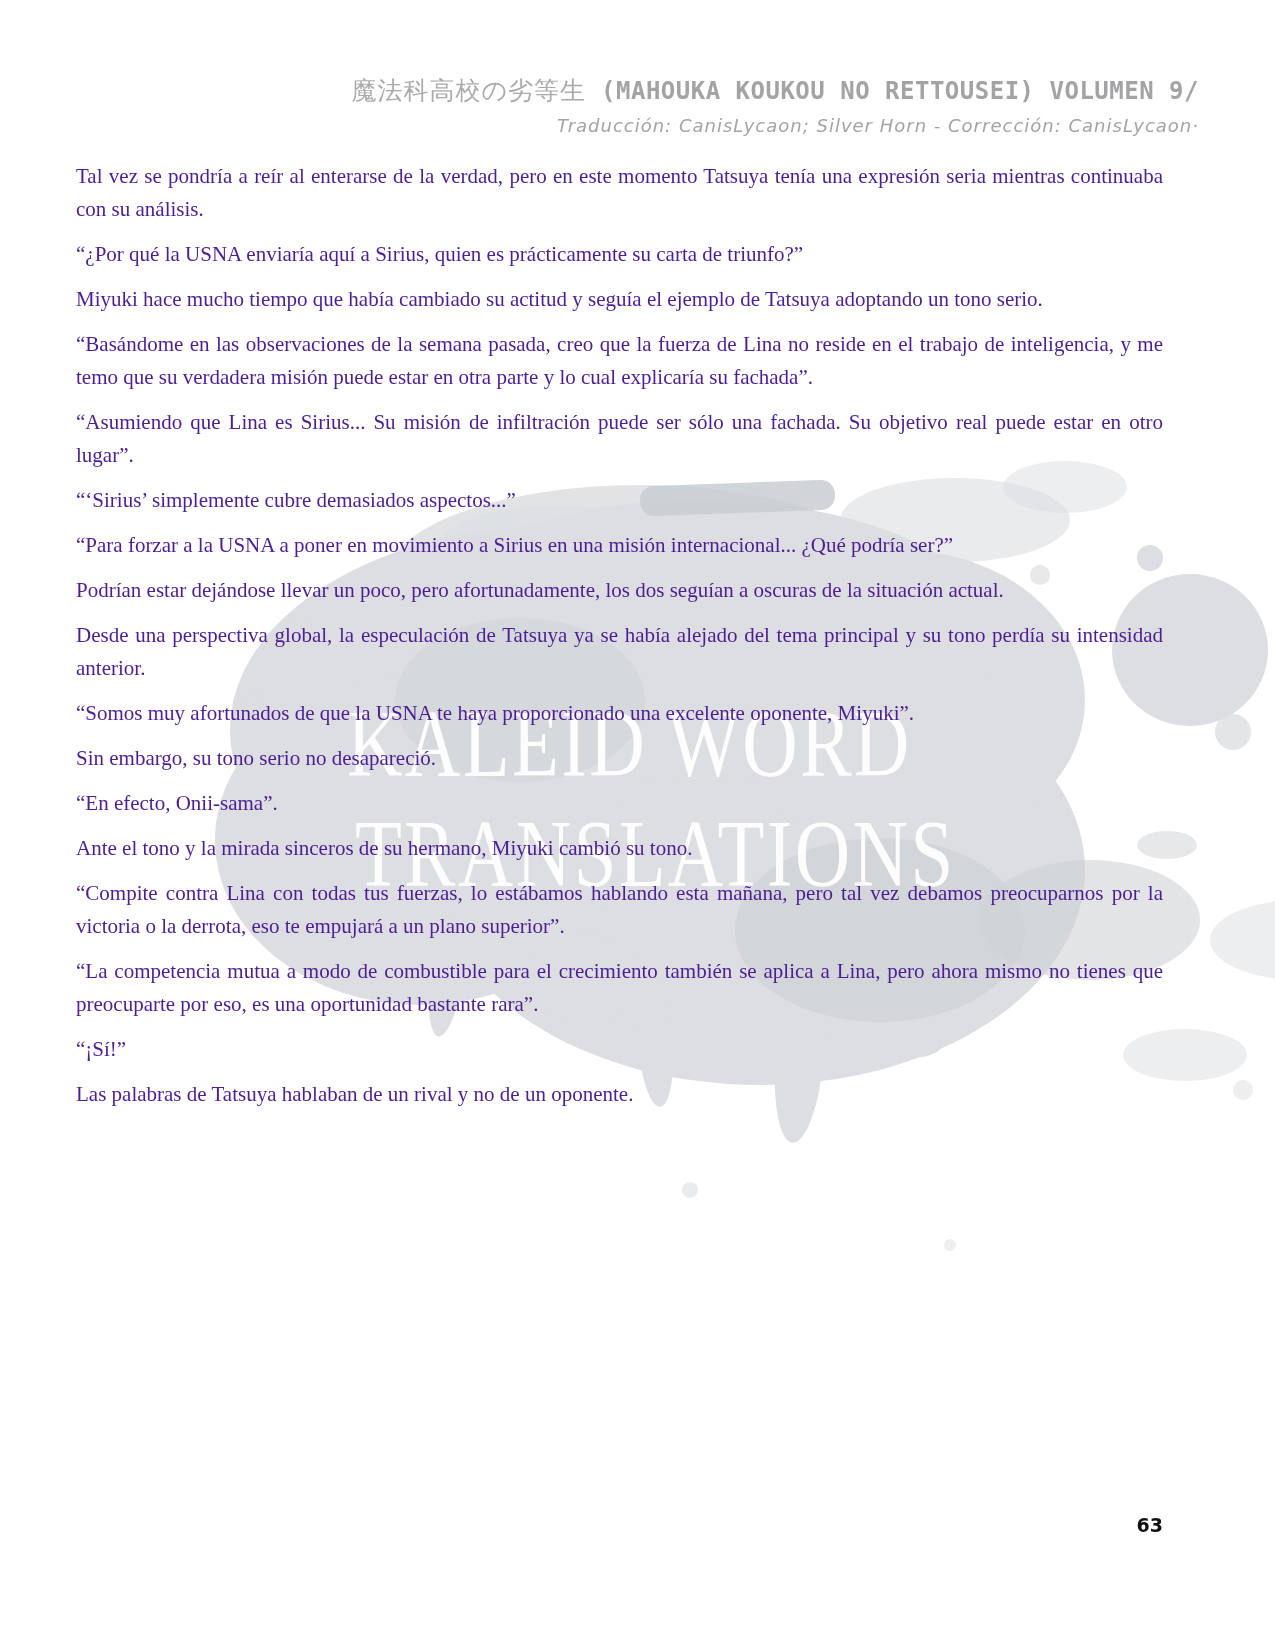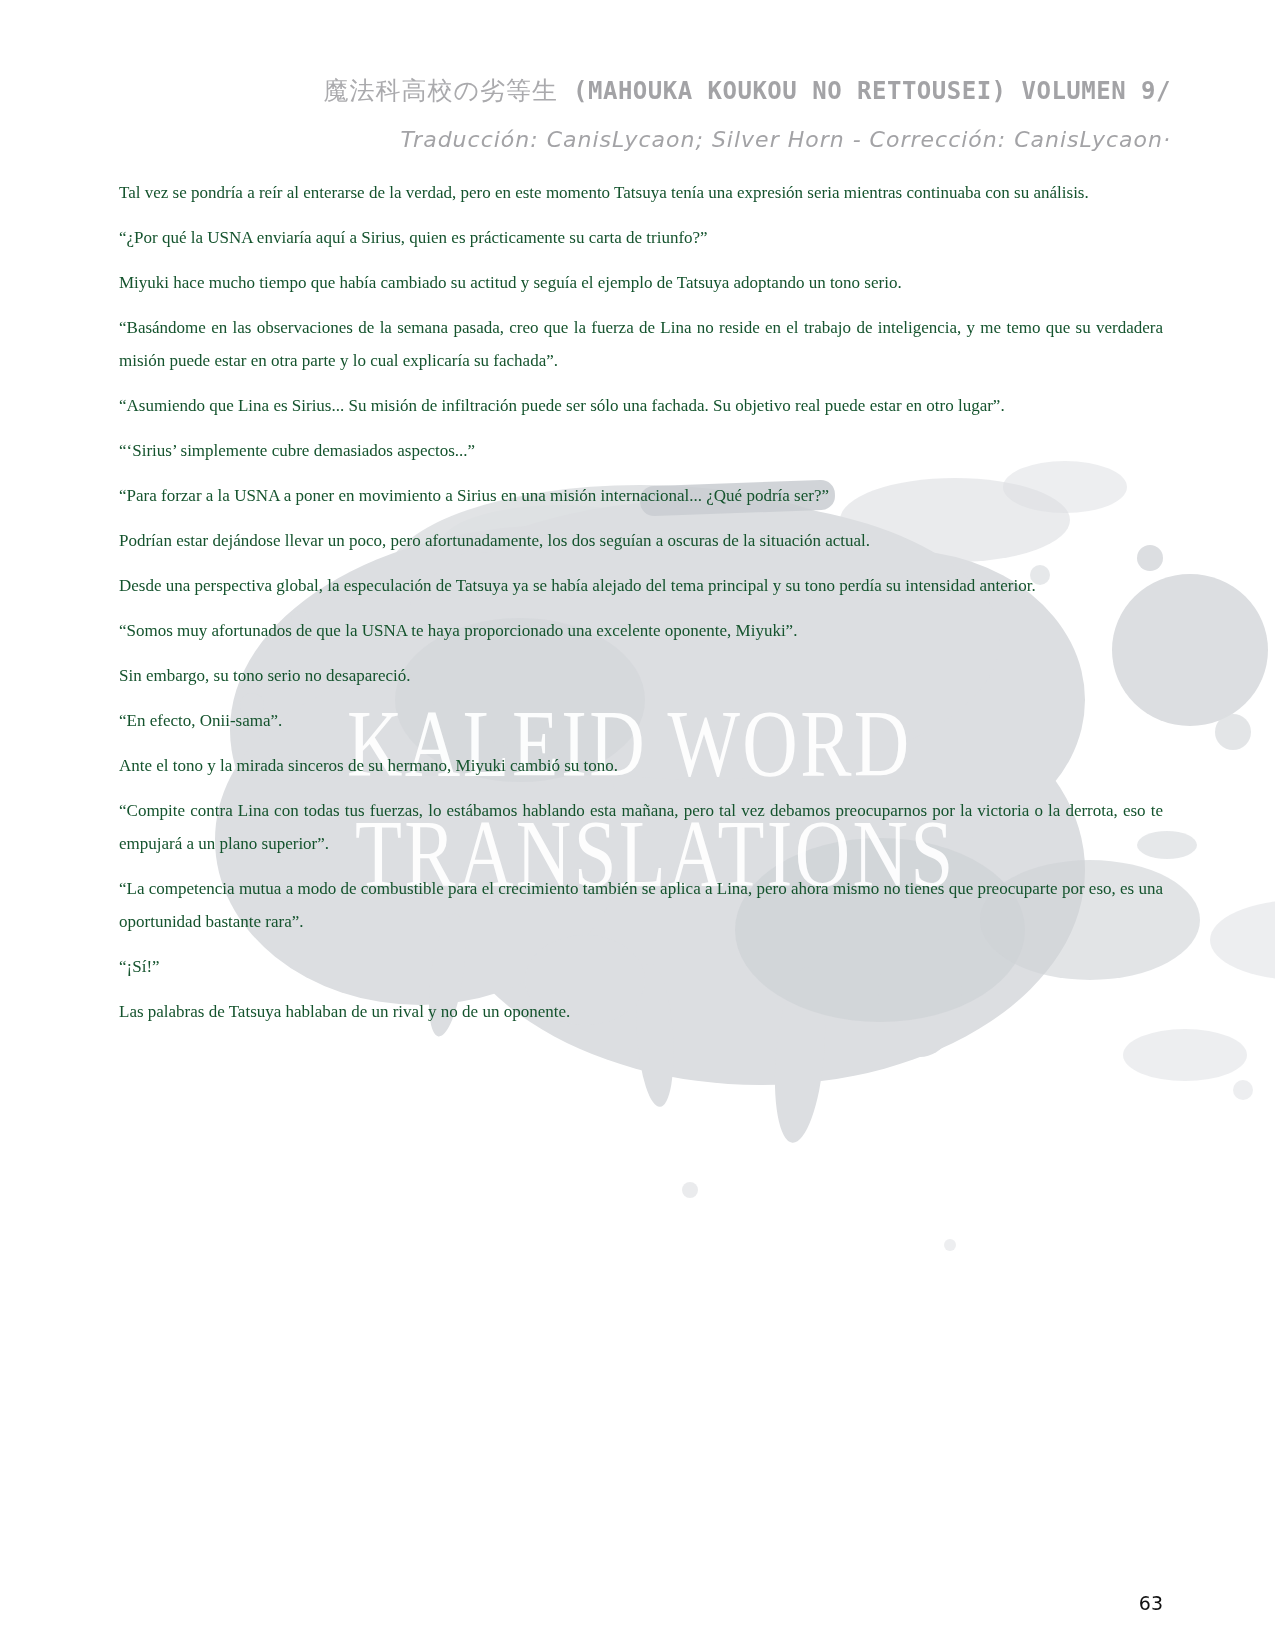--- a/index.html
+++ b/index.html
@@ -34,7 +34,7 @@
   .header {
     position: relative;
     z-index: 2;
-    padding: 74px 104px 0 0;
+    padding: 74px 76px 0 0;
     text-align: right;
     color: #a3a3a6;
   }

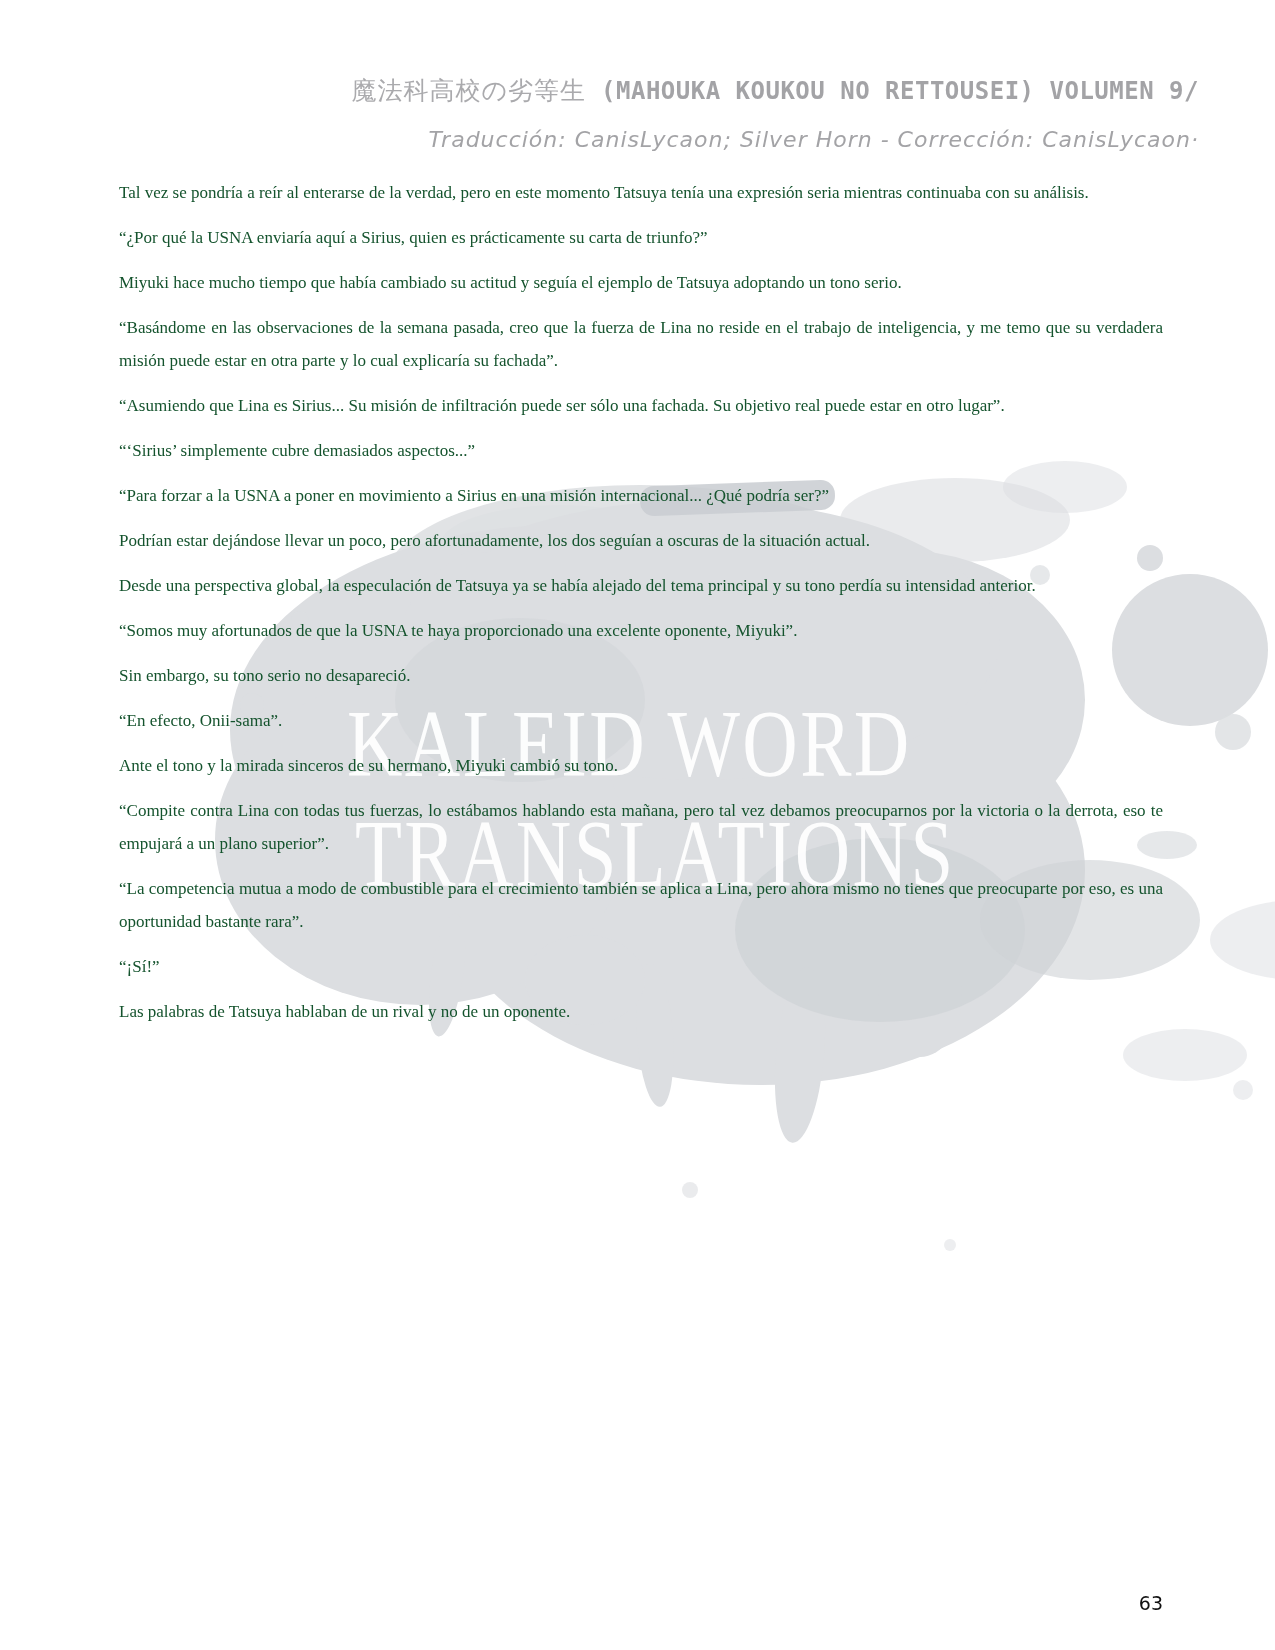--- a/index.html
+++ b/index.html
@@ -53,10 +53,10 @@
     color: #a3a3a6;
   }
   .credits {
-    margin-top: 20px;
+    margin-top: 8px;
     font-family: "DejaVu Sans", sans-serif;
     font-style: italic;
-    font-size: 22px;
+    font-size: 18px;
     letter-spacing: 1px;
     color: #a3a3a6;
   }

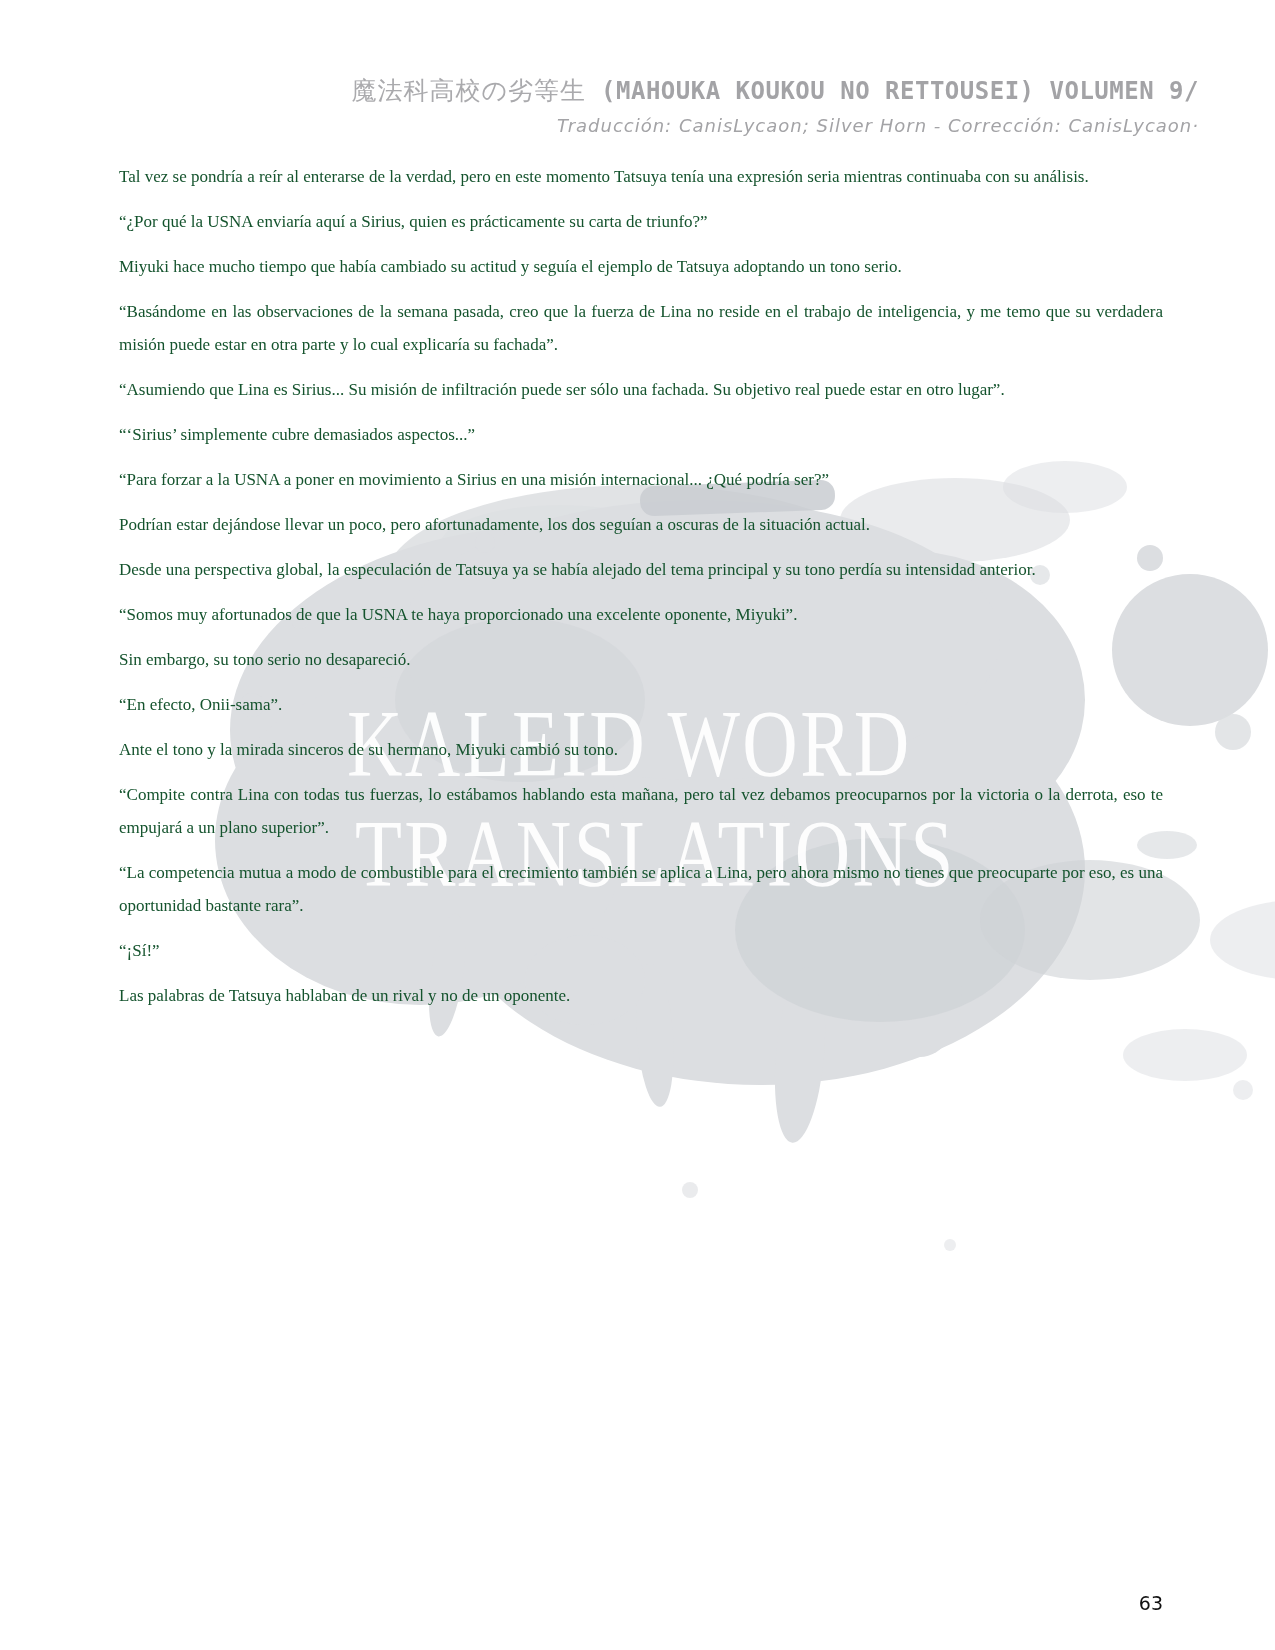--- a/index.html
+++ b/index.html
@@ -63,11 +63,11 @@
   .body-text {
     position: relative;
     z-index: 2;
-    margin: 24px 112px 0 119px;
-    font-size: 17px;
+    margin: 24px 112px 0 76px;
+    font-size: 21px;
     line-height: 33px;
     text-align: justify;
-    color: #14532d;
+    color: #4c1d95;
   }
   .body-text p { margin: 0 0 12px 0; }
   .page-number {

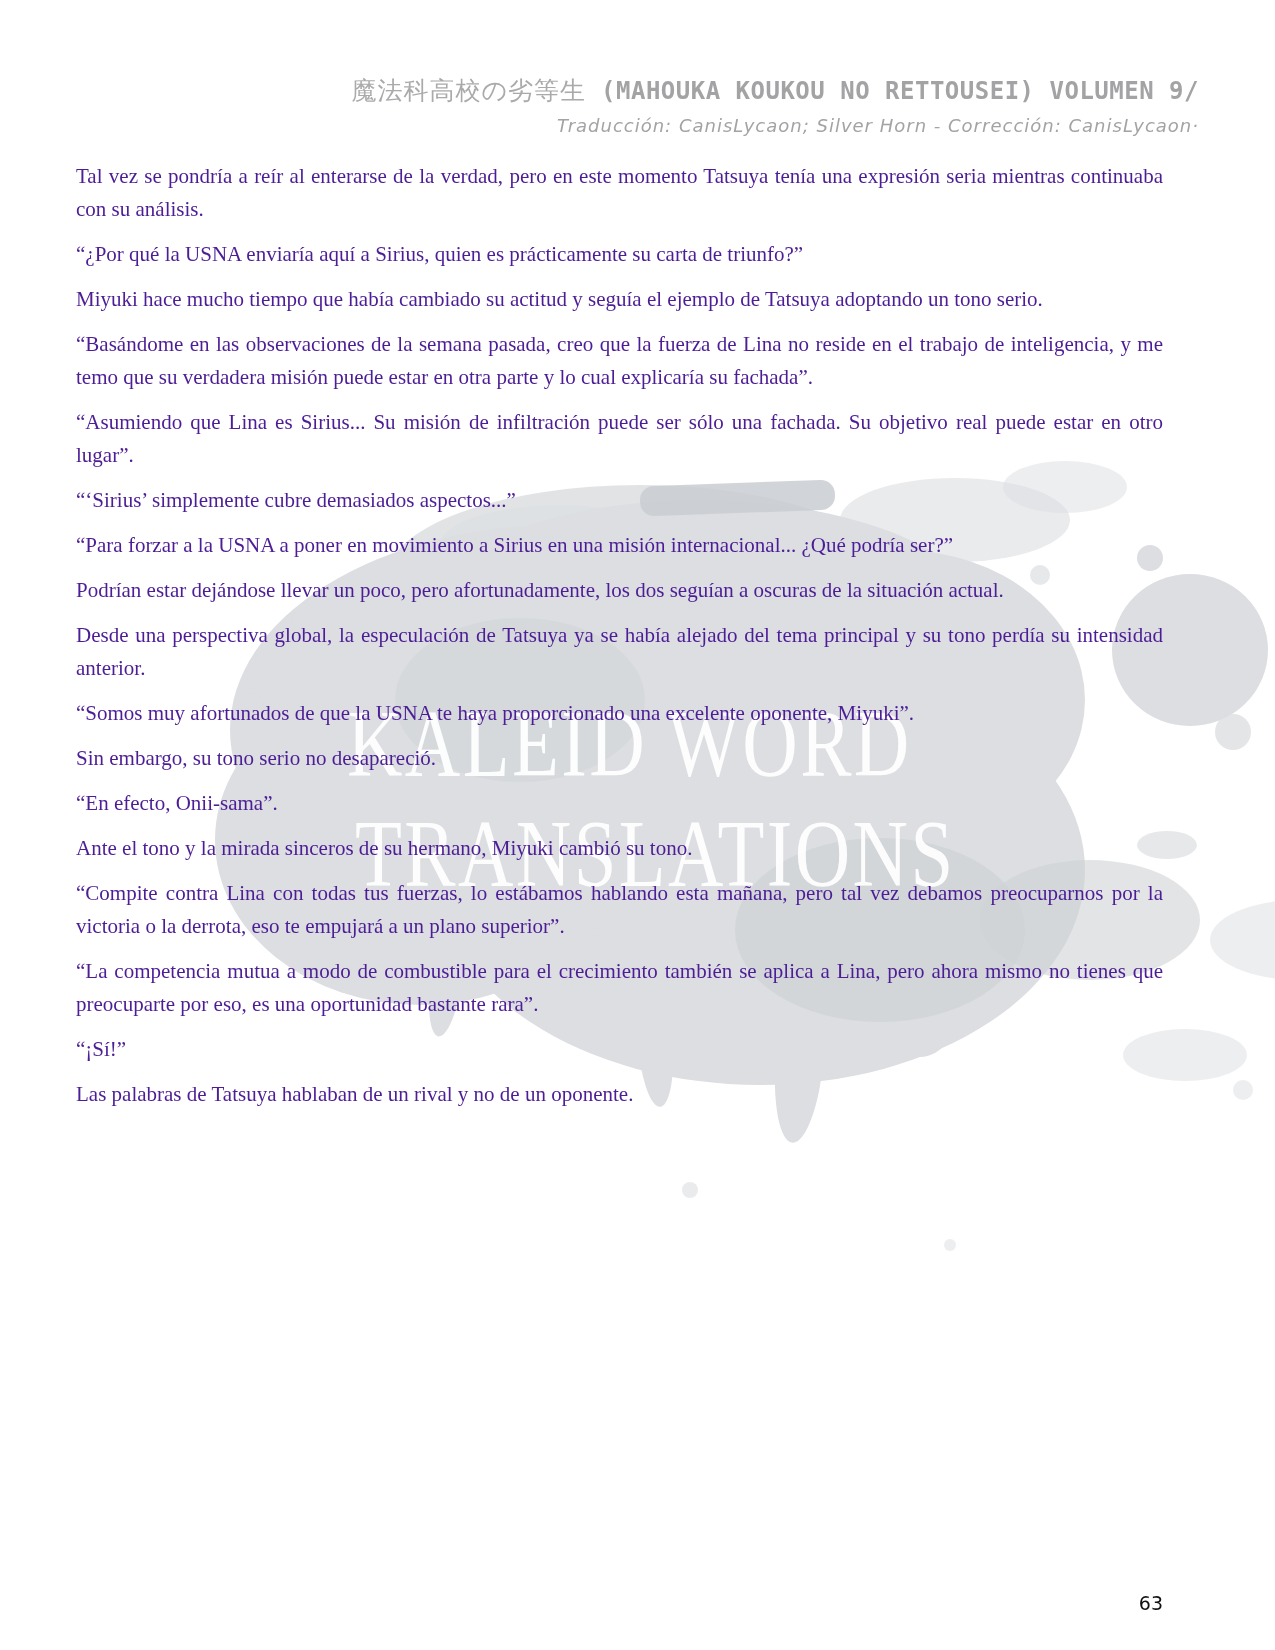--- a/index.html
+++ b/index.html
@@ -73,11 +73,12 @@
   .page-number {
     position: absolute;
     z-index: 2;
-    top: 1592px;
+    top: 1514px;
     right: 112px;
     font-family: "DejaVu Sans", sans-serif;
     font-size: 19px;
     color: #111111;
+    font-weight: bold;
   }
 </style>
 </head>

